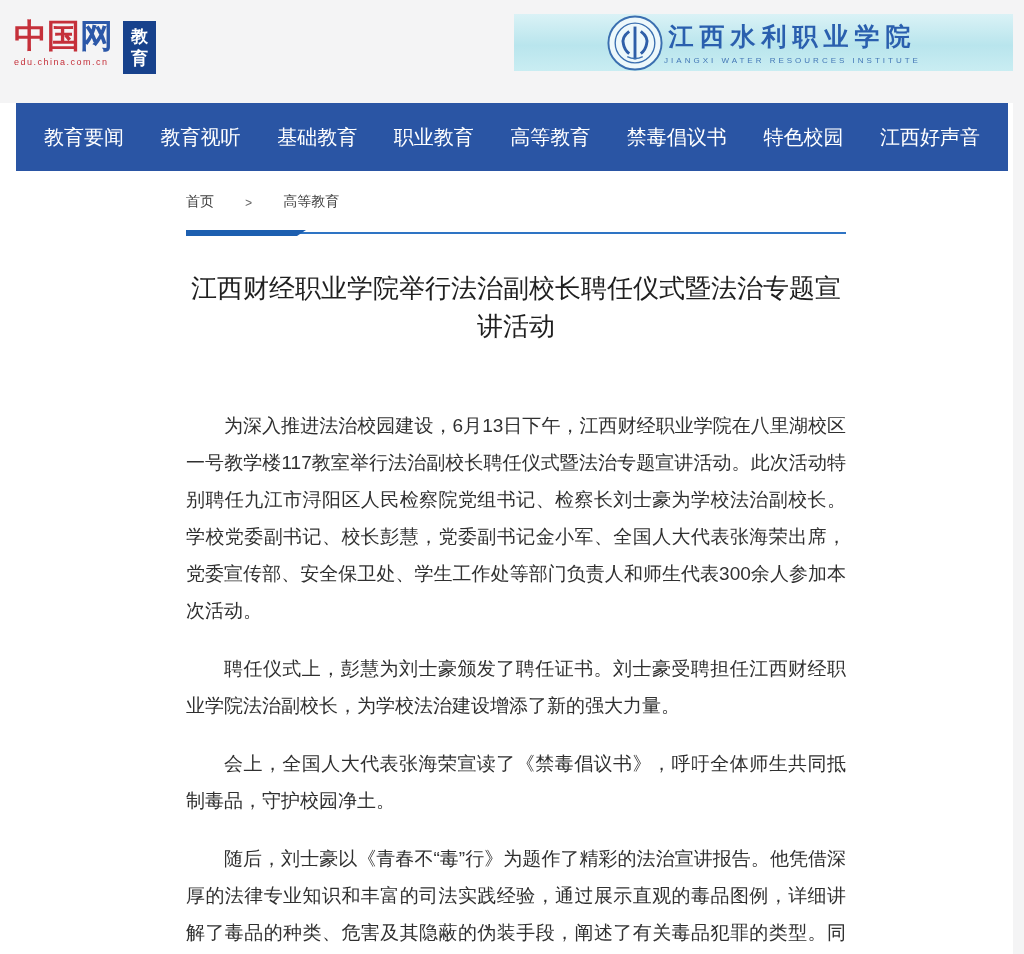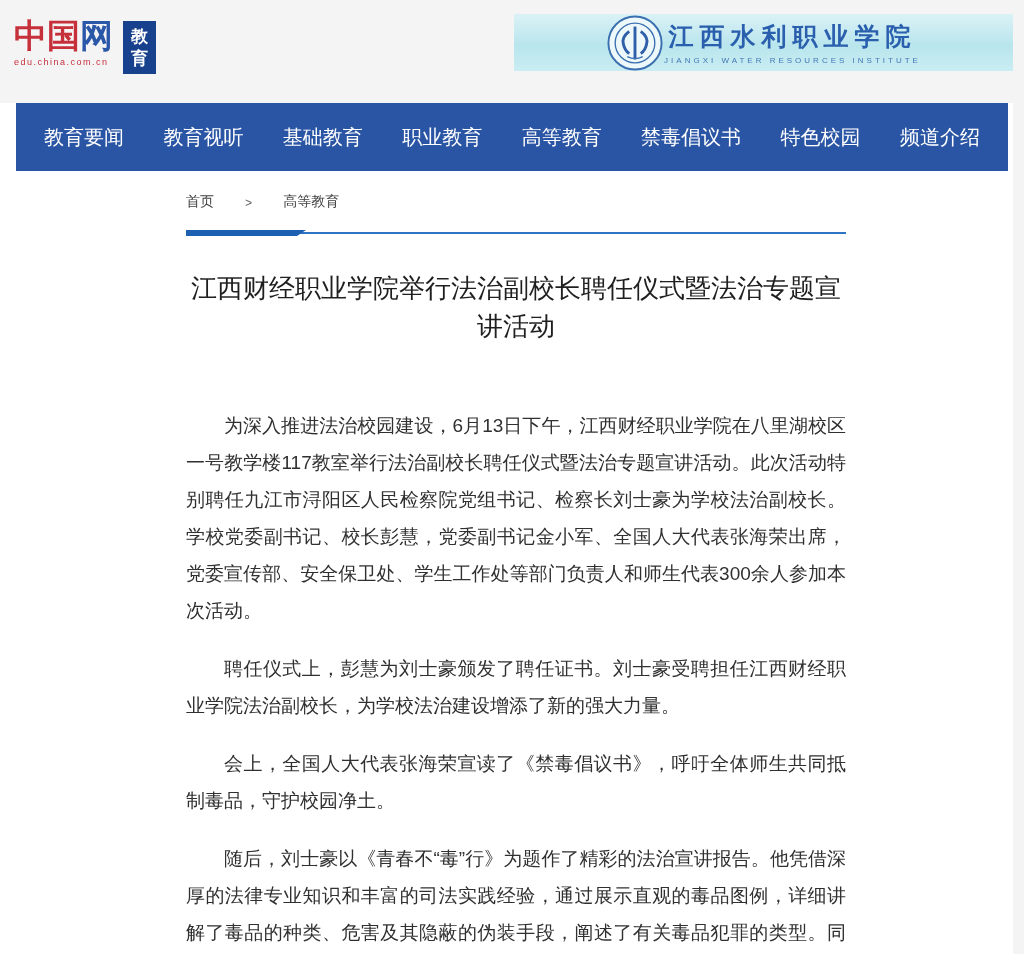--- a/index.html
+++ b/index.html
@@ -173,7 +173,7 @@
   <a class="nav-item">高等教育</a>
   <a class="nav-item">禁毒倡议书</a>
   <a class="nav-item">特色校园</a>
-  <a class="nav-item">频道介绍</a>
+  <a class="nav-item">江西好声音</a>
 </div>
 
 <div class="right-gutter"></div>

